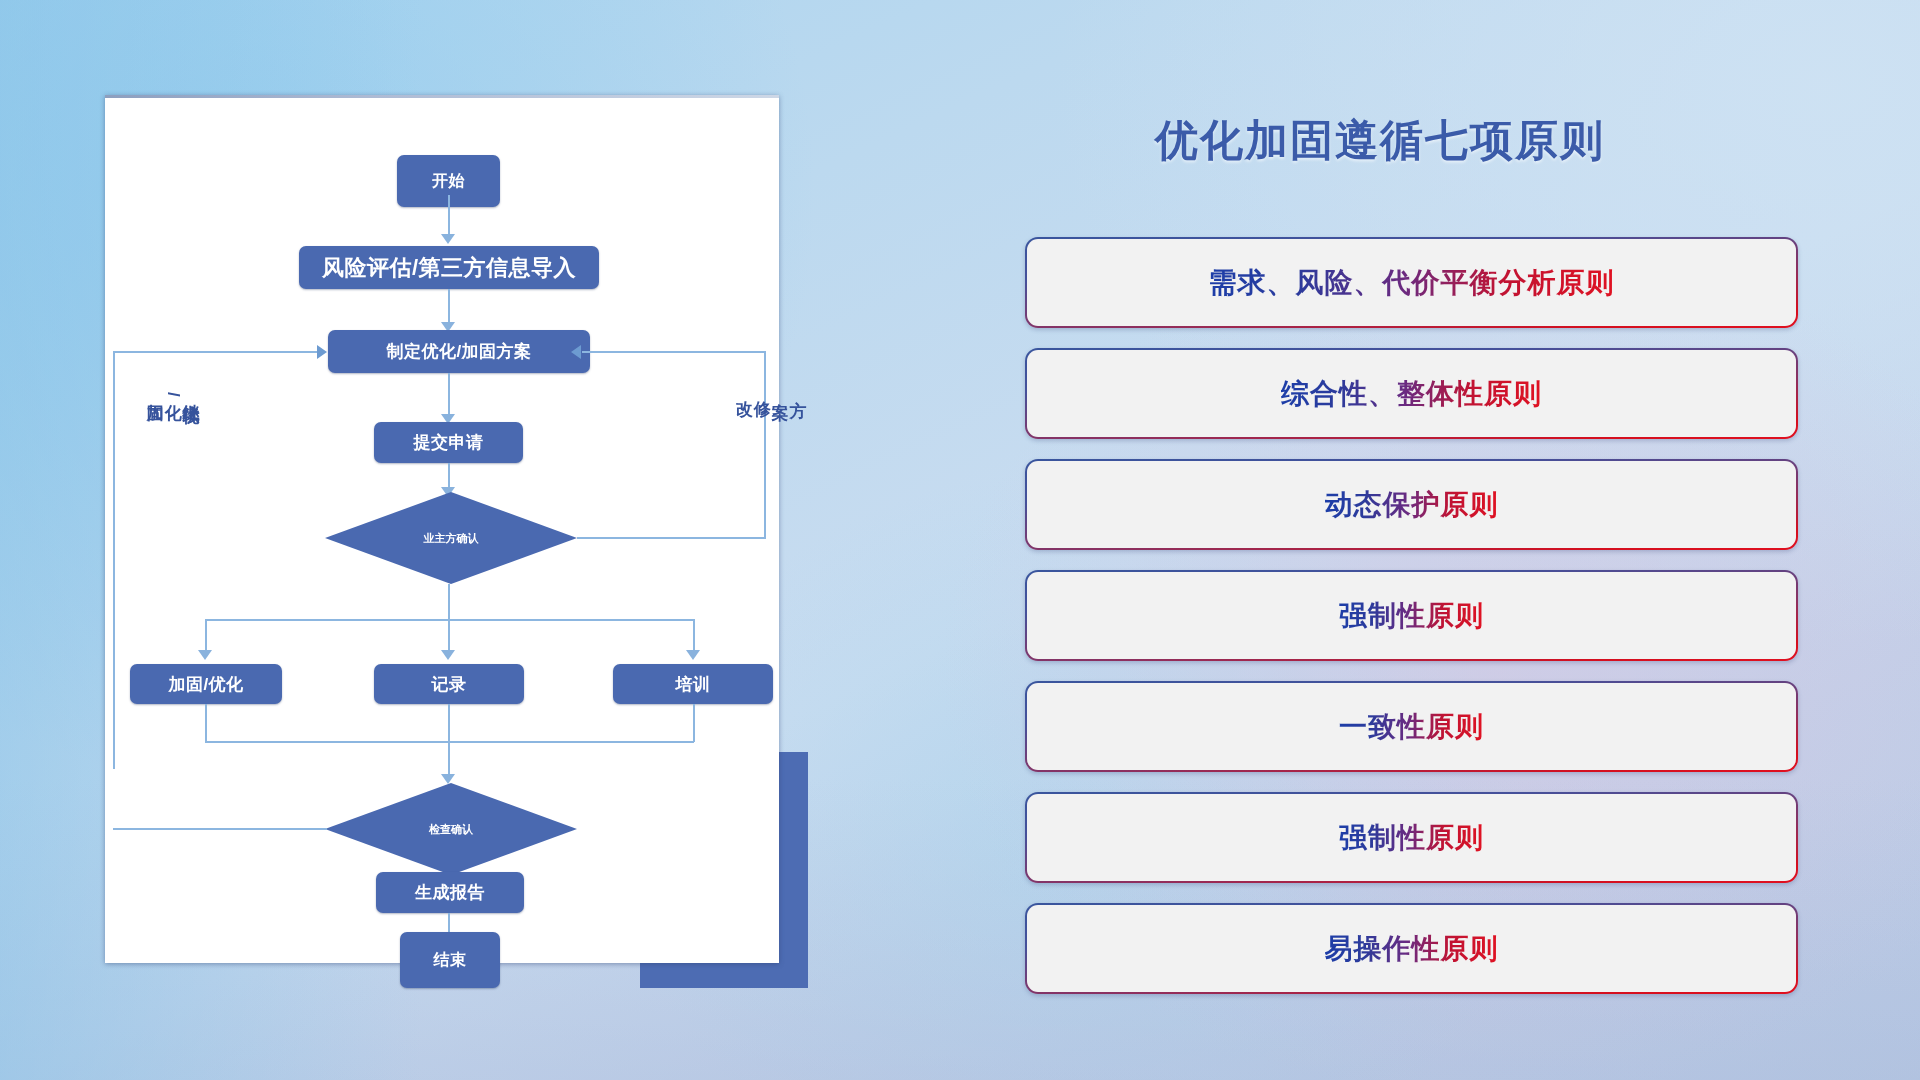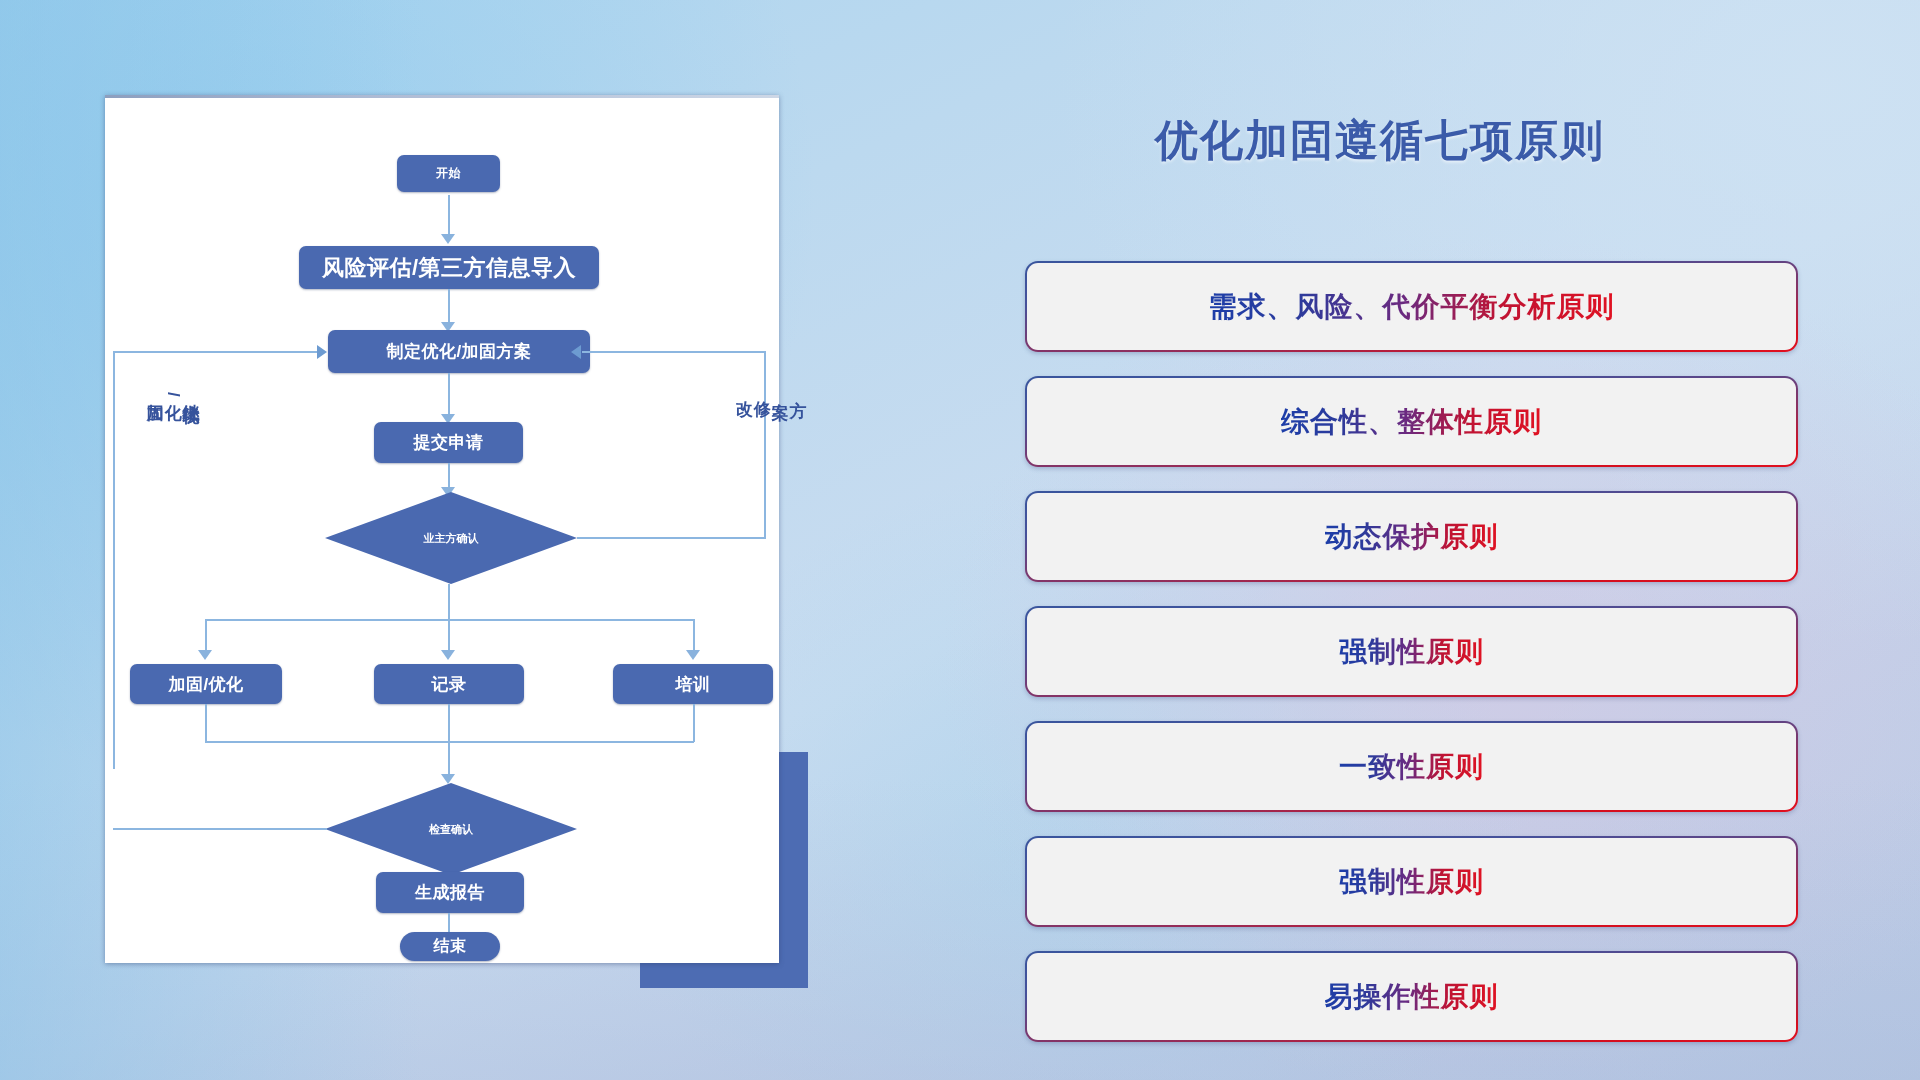--- a/index.html
+++ b/index.html
@@ -83,7 +83,7 @@
 
 <div class="fc">
 
-  <div class="node" style="left:397px;top:155px;width:103px;height:37px;font-size:12px;">
+  <div class="node" style="left:397px;top:155px;width:103px;height:52px;font-size:16px;">
     <span>开始</span>
   </div>
   <div class="ln lnv" style="left:448px;top:195px;height:43px;"></div>

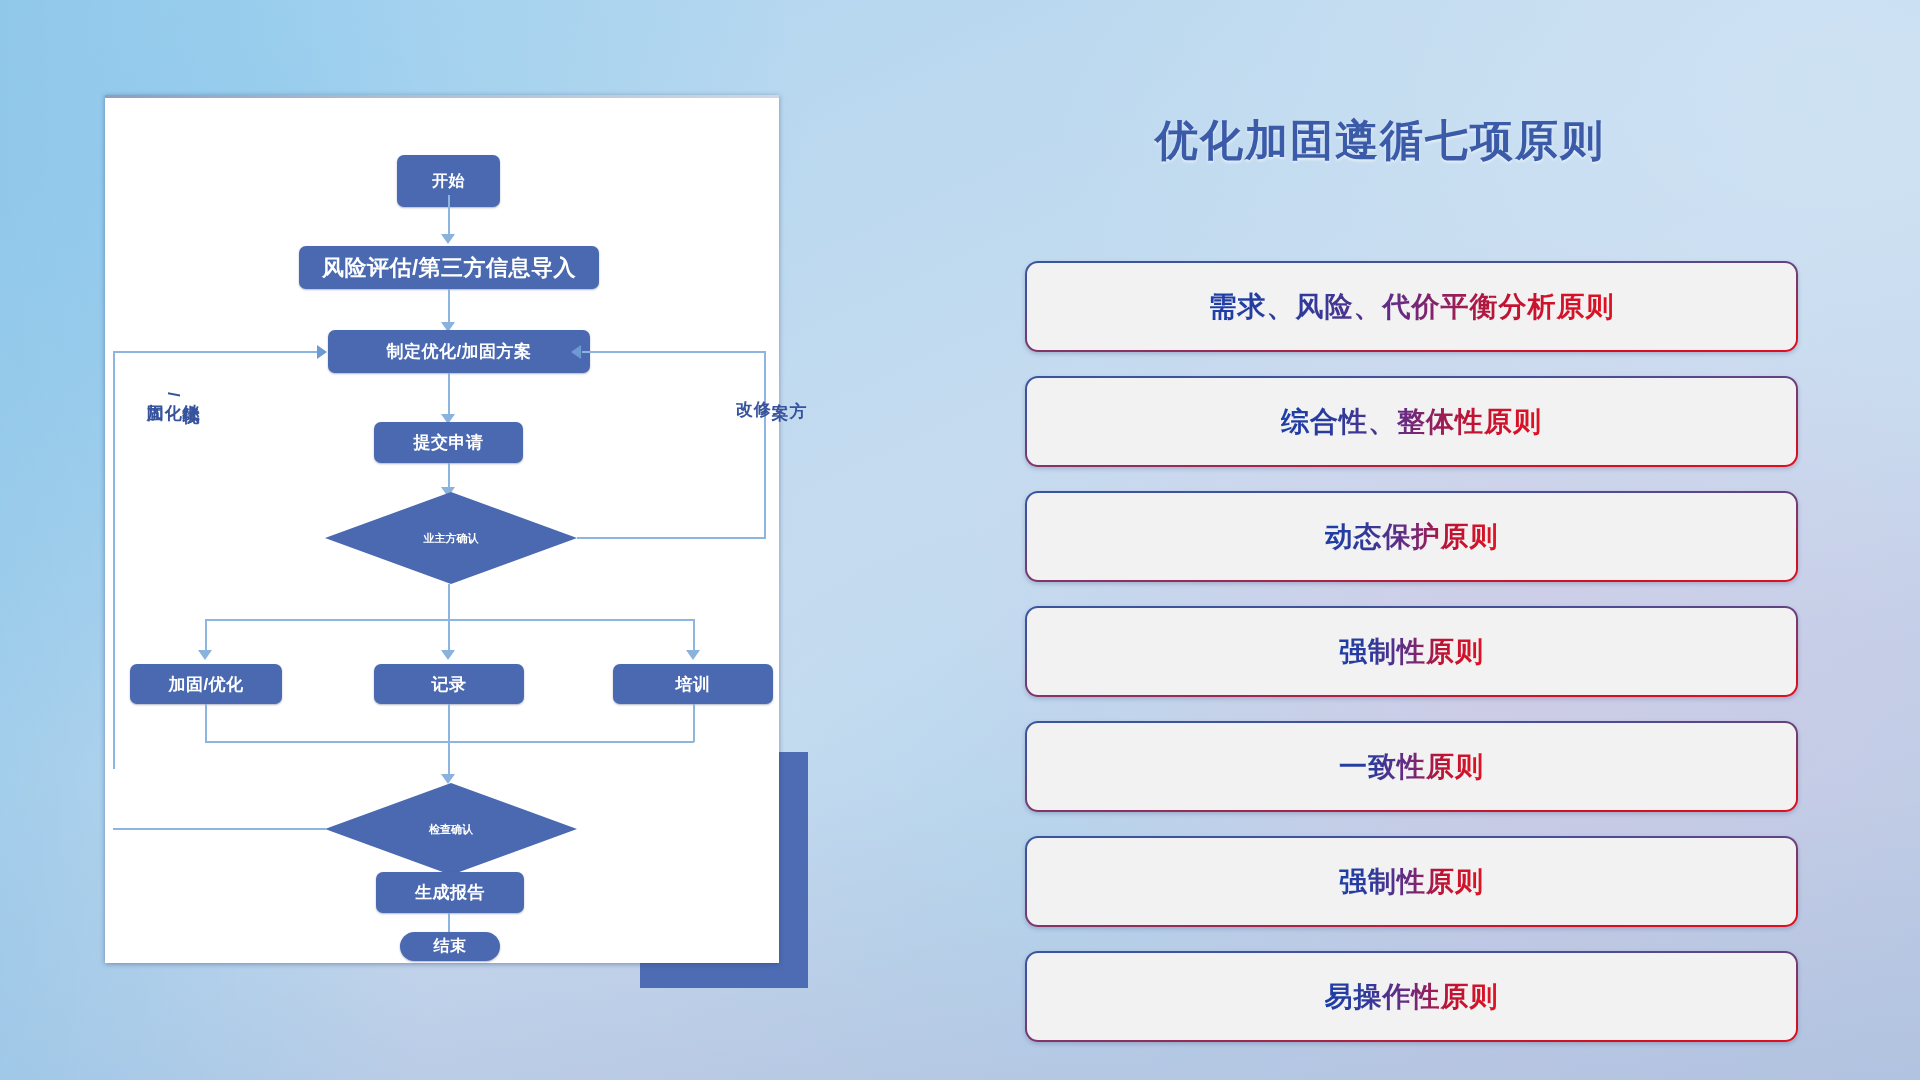--- a/index.html
+++ b/index.html
@@ -63,7 +63,7 @@
   #cards{position:absolute;left:1025px;top:237px;width:773px;}
   .card{position:relative;height:87px;margin-bottom:20px;border-radius:13px;padding:2px;
         background:linear-gradient(175deg,#39559d 0%,#45509a 28%,#8c3060 62%,#d40f1f 88%,#e01020 100%);
-        box-shadow:0 2px 4px rgba(60,80,130,.28);margin-top:24px;}
+        box-shadow:0 2px 4px rgba(60,80,130,.28);}
   .card-inner{height:100%;border-radius:11px;background:#f2f2f2;
         display:flex;align-items:center;justify-content:center;}
   .card-text{font-size:28px;font-weight:bold;letter-spacing:1px;

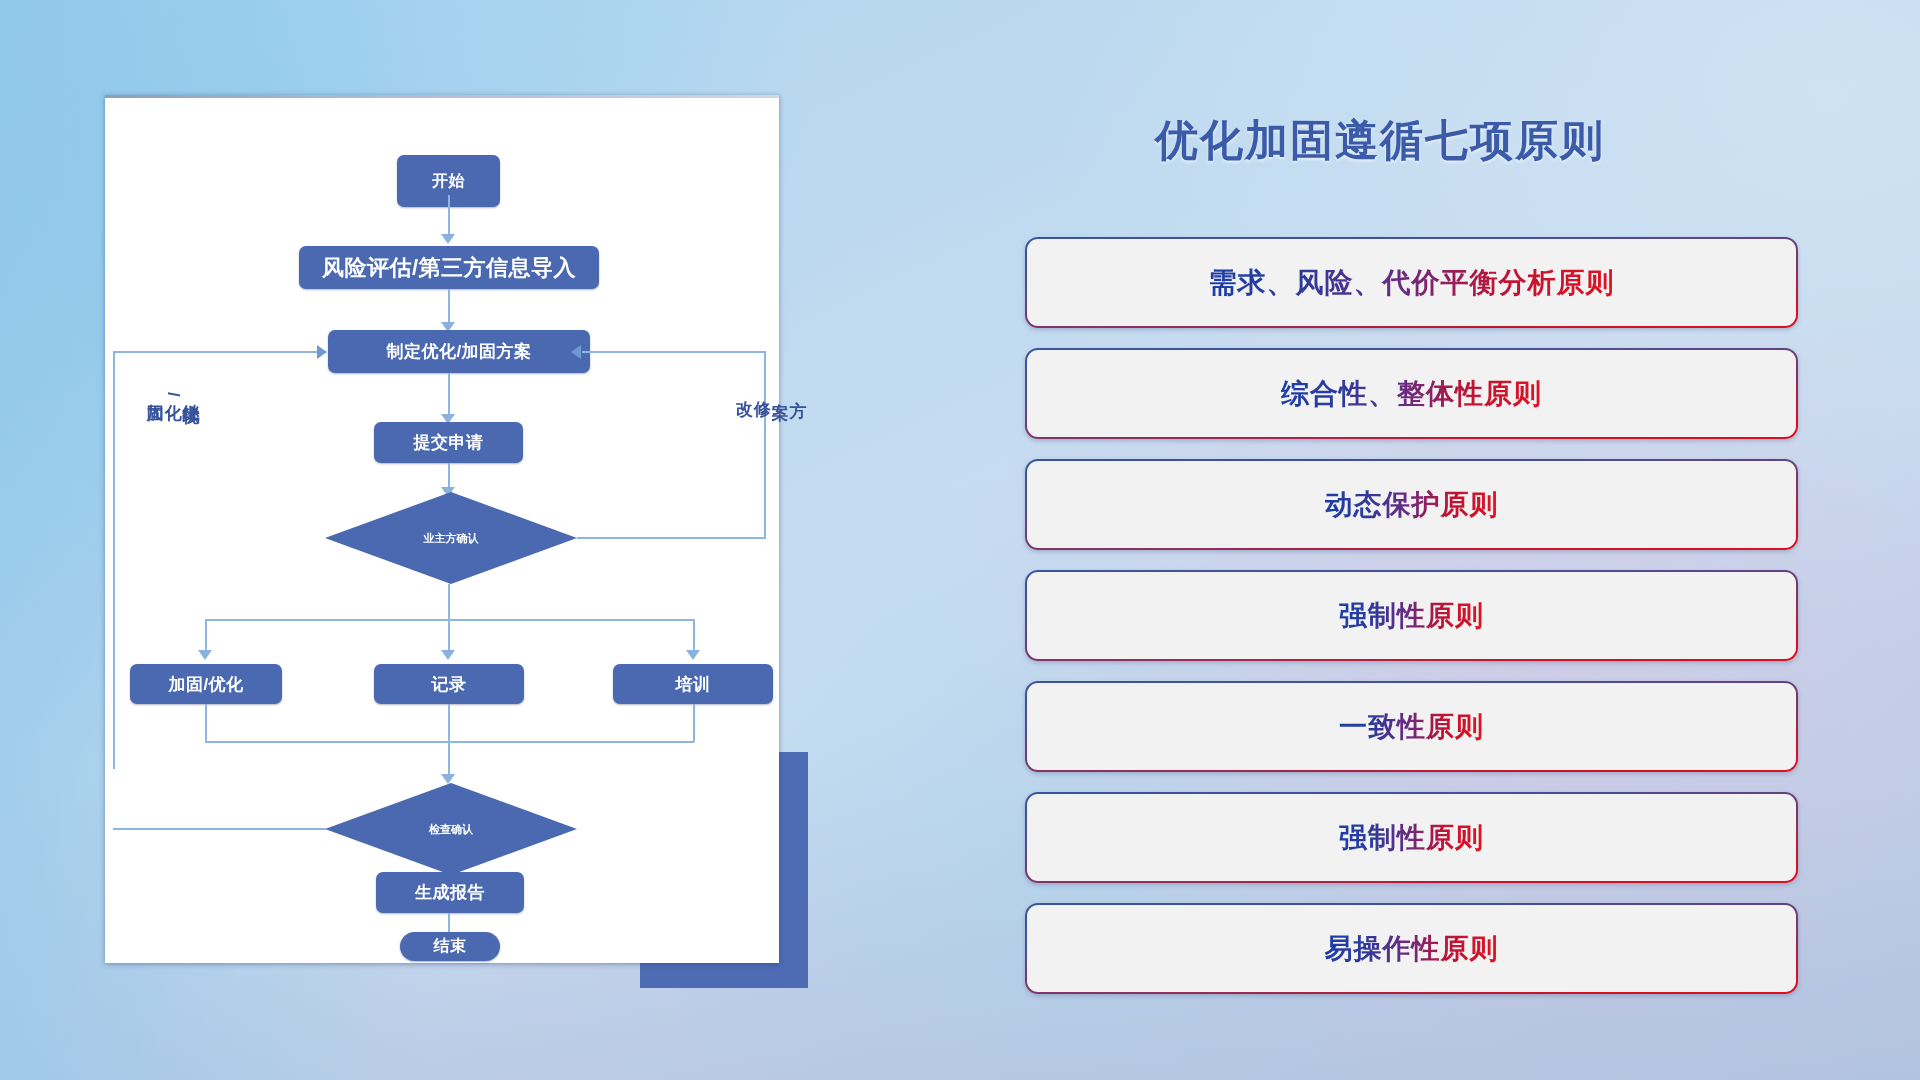--- a/index.html
+++ b/index.html
@@ -168,7 +168,7 @@
   <div class="ln lnv" style="left:448px;top:913px;height:30px;"></div>
   <div class="arw arw-d" style="left:441px;top:938px;"></div>
 
-  <div class="node" style="left:400px;top:929px;width:100px;height:29px;font-size:16px;top:932px;border-radius:17px;">
+  <div class="node" style="left:400px;top:929px;width:100px;height:56px;font-size:16px;top:932px;">
     <span>结束</span>
   </div>
 </div>

